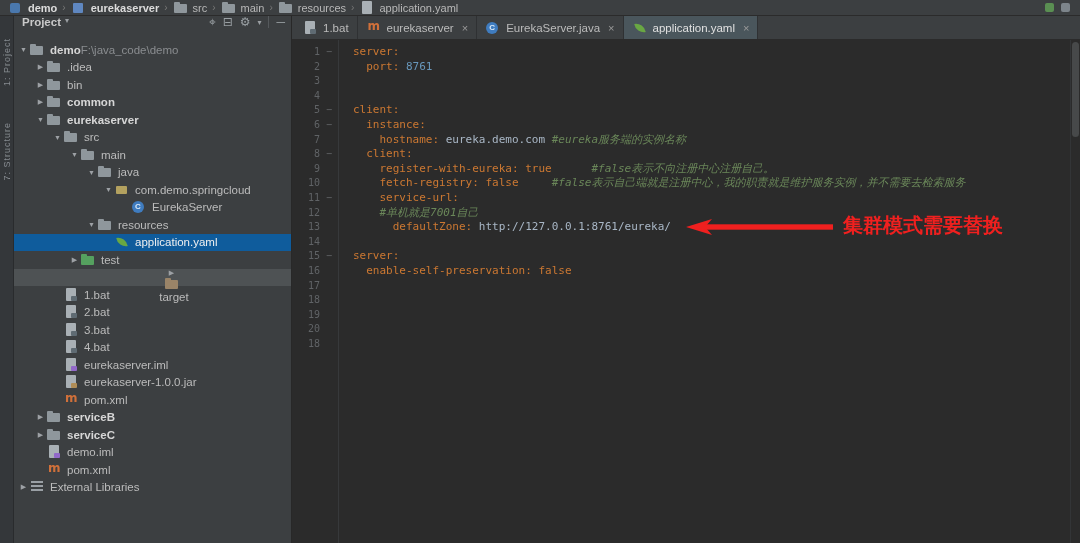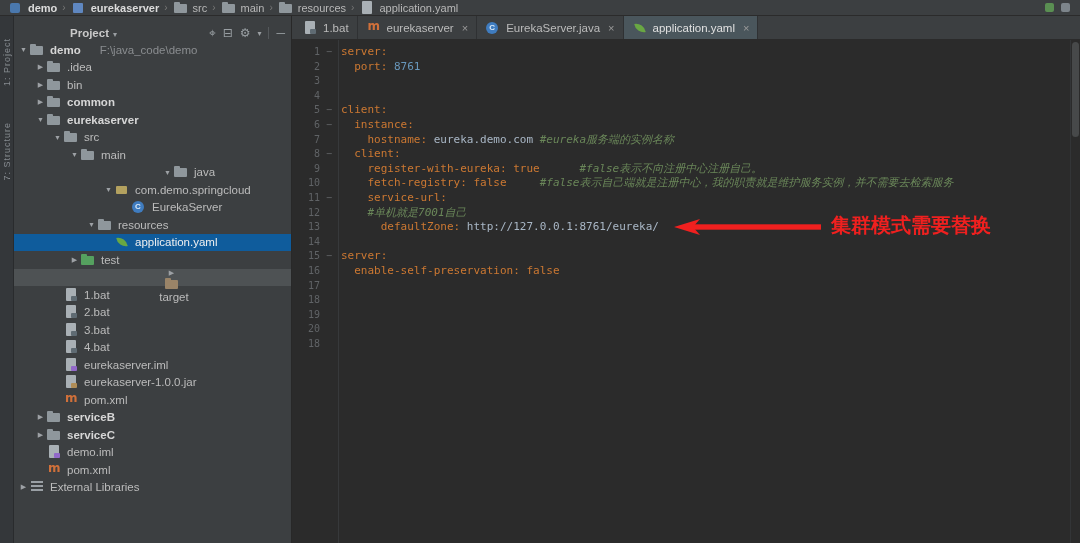--- a/index.html
+++ b/index.html
@@ -29,7 +29,7 @@
 
   
   .project { width:278px; background:#3c3f41; flex:none; display:flex; flex-direction:column; border-right:1px solid #282828; }
-  .panel-header { height:23px; display:flex; align-items:flex-end; padding:0 6px 0 8px; gap:4px; flex:none;margin-left:48px; }
+  .panel-header { height:23px; display:flex; align-items:flex-start; padding:0 6px 0 8px; gap:4px; flex:none; }
   .panel-title { font-weight:bold; font-size:11.5px; color:#c9c9c9; }
   .caret { font-size:8px; color:#9a9ea2; }
   .ph-icons { margin-left:auto; display:flex; align-items:center; gap:7px; }

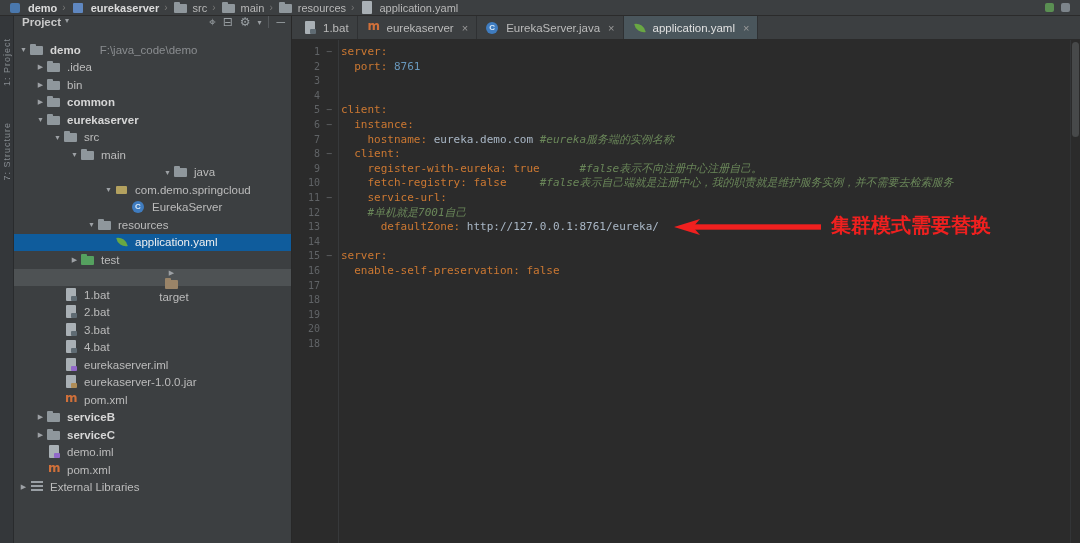--- a/index.html
+++ b/index.html
@@ -44,7 +44,7 @@
   .row.selected { background:#0f5c9c; }
   .row.selected .lbl, .row.selected .extra { color:#f0f0f0; }
   .row.hilite { background:#4e5254;flex-direction:column; }
-  .extra { color:#8a8d90; margin-left:19px; }
+  .extra { color:#8a8d90; margin-left:0; }
 
   
   .ic { width:16px; height:14px; position:relative; display:inline-block; flex:none; }

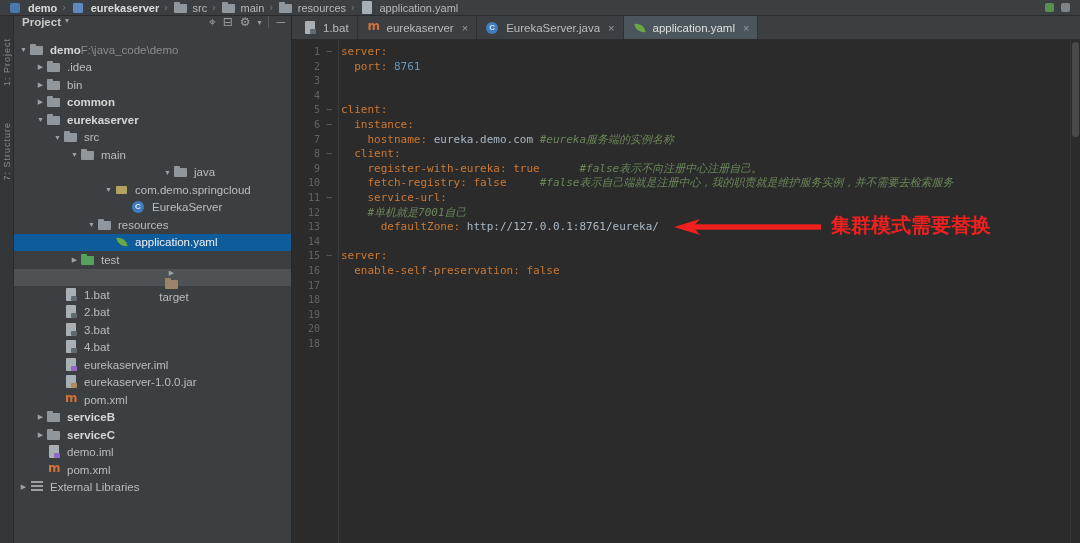--- a/index.html
+++ b/index.html
@@ -98,7 +98,7 @@
   .cline { display:flex; height:14.6px; align-items:center; white-space:pre; overflow:visible; }
   .gut  { width:28px; text-align:right; color:#606366; font-size:10px; flex:none; }
   .fold { width:18px; text-align:center; color:#606366; font-size:10px; flex:none; }
-  .ctext { white-space:pre; padding-left:3px; }
+  .ctext { white-space:pre; padding-left:15px; }
   .tk-k { color:#cc7832; }
   .tk-n { color:#6897bb; }
   .tk-v { color:#a9b7c6; }

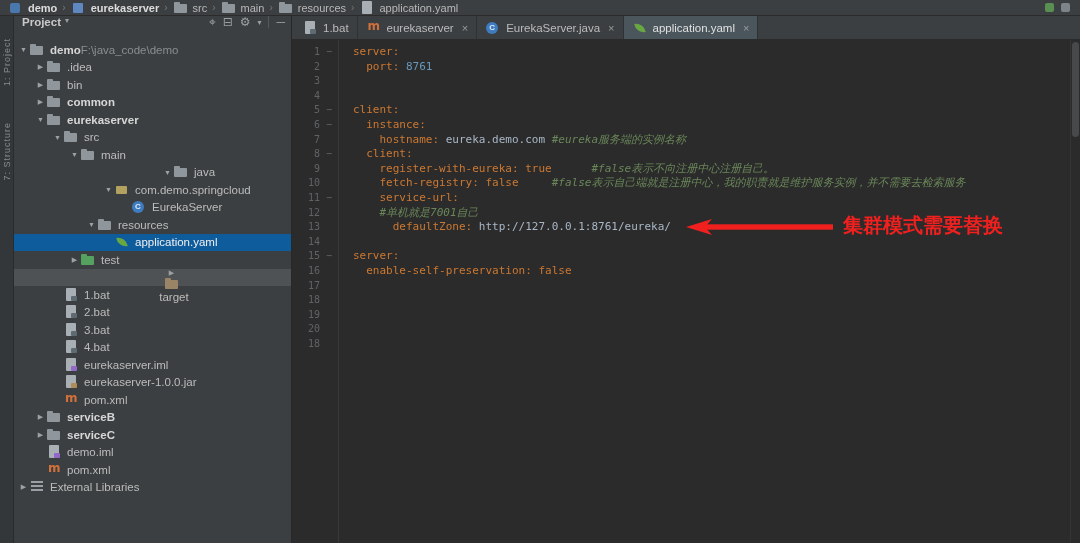--- a/index.html
+++ b/index.html
@@ -213,7 +213,7 @@
             <span class="ic ic-folder"></span>
             <span class="lbl">main</span>
           </div>
-          <div class="row" style="padding-left: 72px; justify-content: center;">
+          <div class="row" style="padding-left: 72px;">
             <span class="arrow">▼</span>
             <span class="ic ic-folder b-blue"></span>
             <span class="lbl">java</span>

